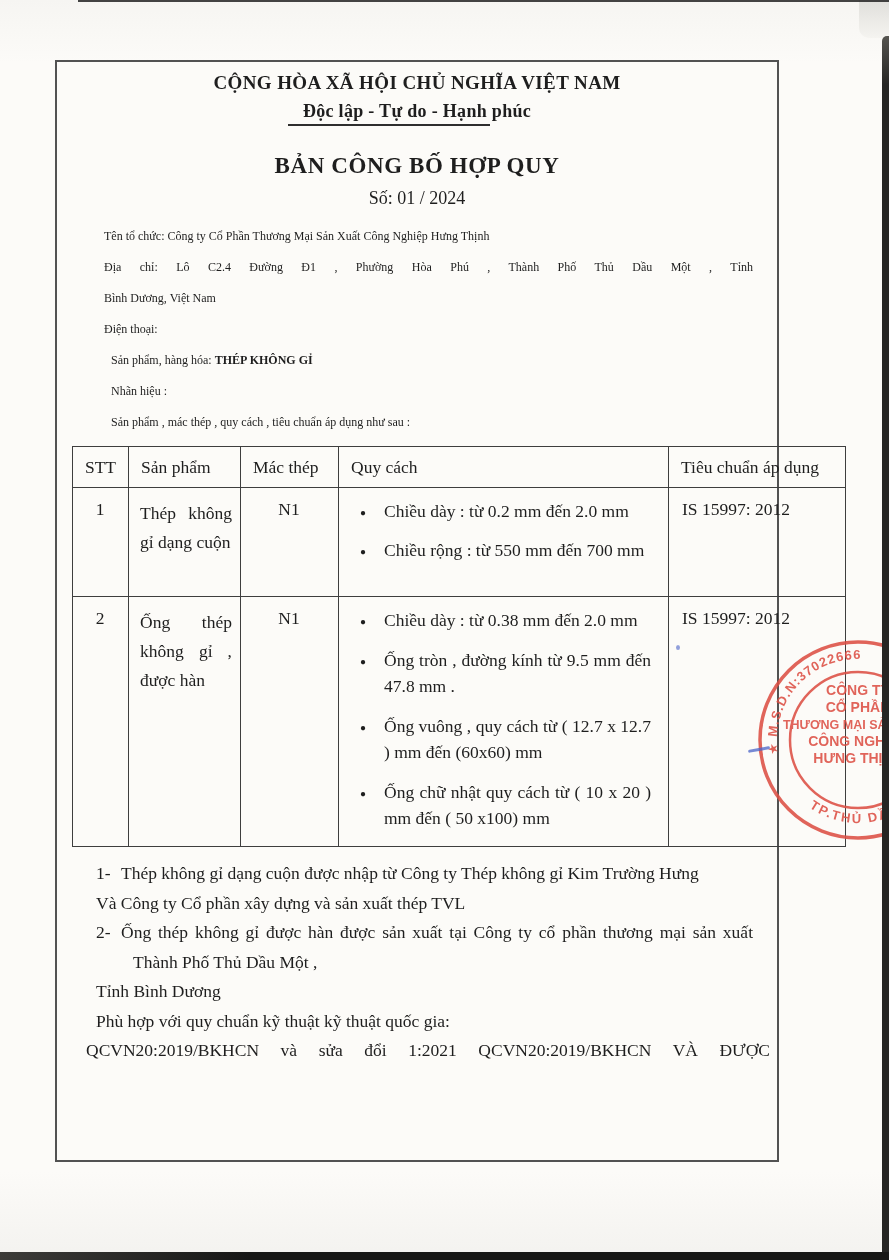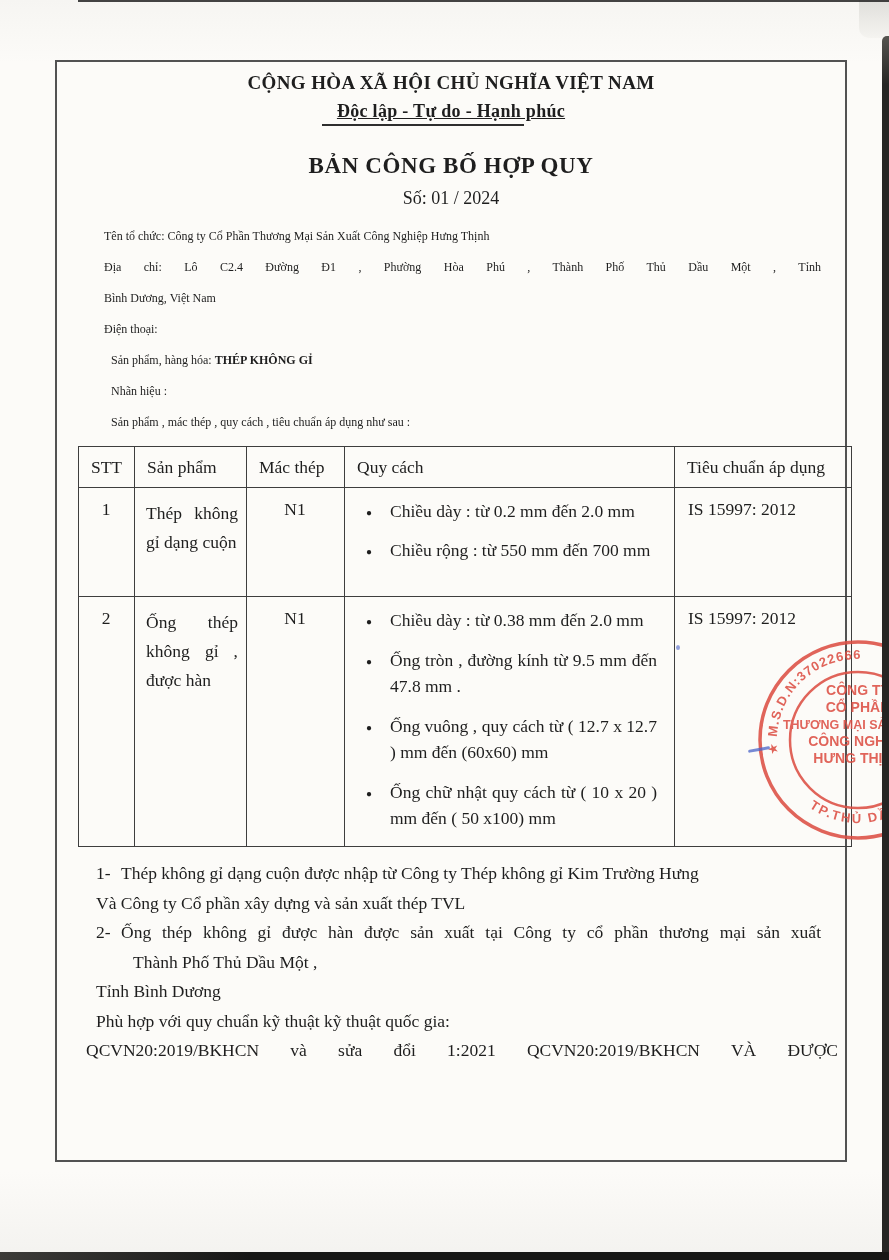--- a/index.html
+++ b/index.html
@@ -23,7 +23,7 @@
                 background:linear-gradient(90deg,#3d3c39,#171716 28%,#171716); z-index:9; }
 
   
-  .frame { position:absolute; left:55px; top:60px; width:792px; height:1102px;
+  .frame { position:absolute; left:55px; top:60px; width:724px; height:1102px;
            border:2px solid #525252; box-sizing:border-box; z-index:2; }
 
   .nat   { margin-top:10px; text-align:center; font-size:19px; font-weight:bold; letter-spacing:.4px; }

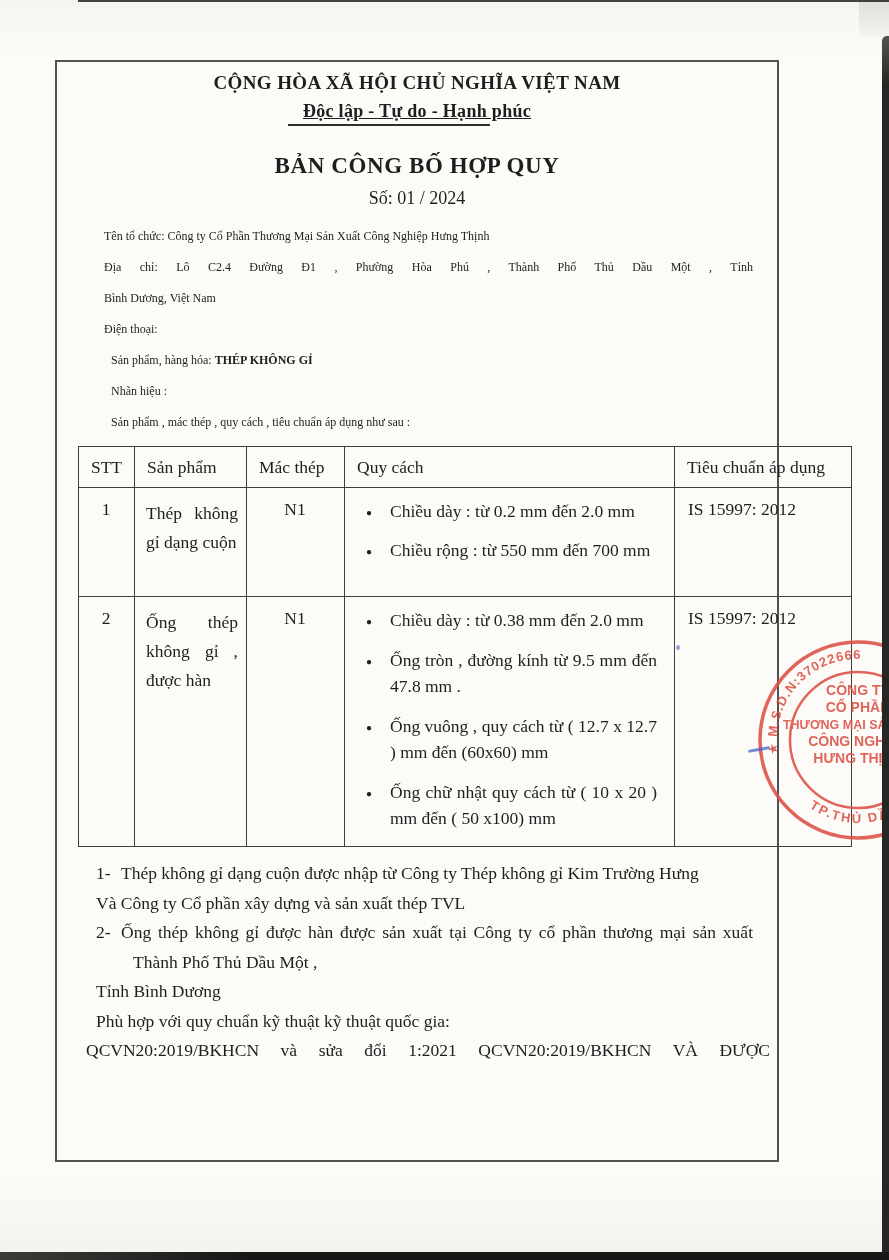--- a/index.html
+++ b/index.html
@@ -28,7 +28,7 @@
 
   .nat   { margin-top:10px; text-align:center; font-size:19px; font-weight:bold; letter-spacing:.4px; }
   .motto-wrap { text-align:center; margin-top:7px; }
-  .motto { position:relative; display:inline-block; font-size:18px; font-weight:bold; letter-spacing:.3px;text-decoration:underline; }
+  .motto { position:relative; display:inline-block; font-size:18px; font-weight:bold; letter-spacing:.3px; }
   .motto::after { content:""; position:absolute; left:-15px; right:41px; bottom:-4px; height:2px; background:#2e2e2e; }
   .doc-title { margin-top:31px; text-align:center; font-size:23px; font-weight:bold; letter-spacing:.6px; }
   .doc-no    { margin-top:9px; text-align:center; font-size:18px; }

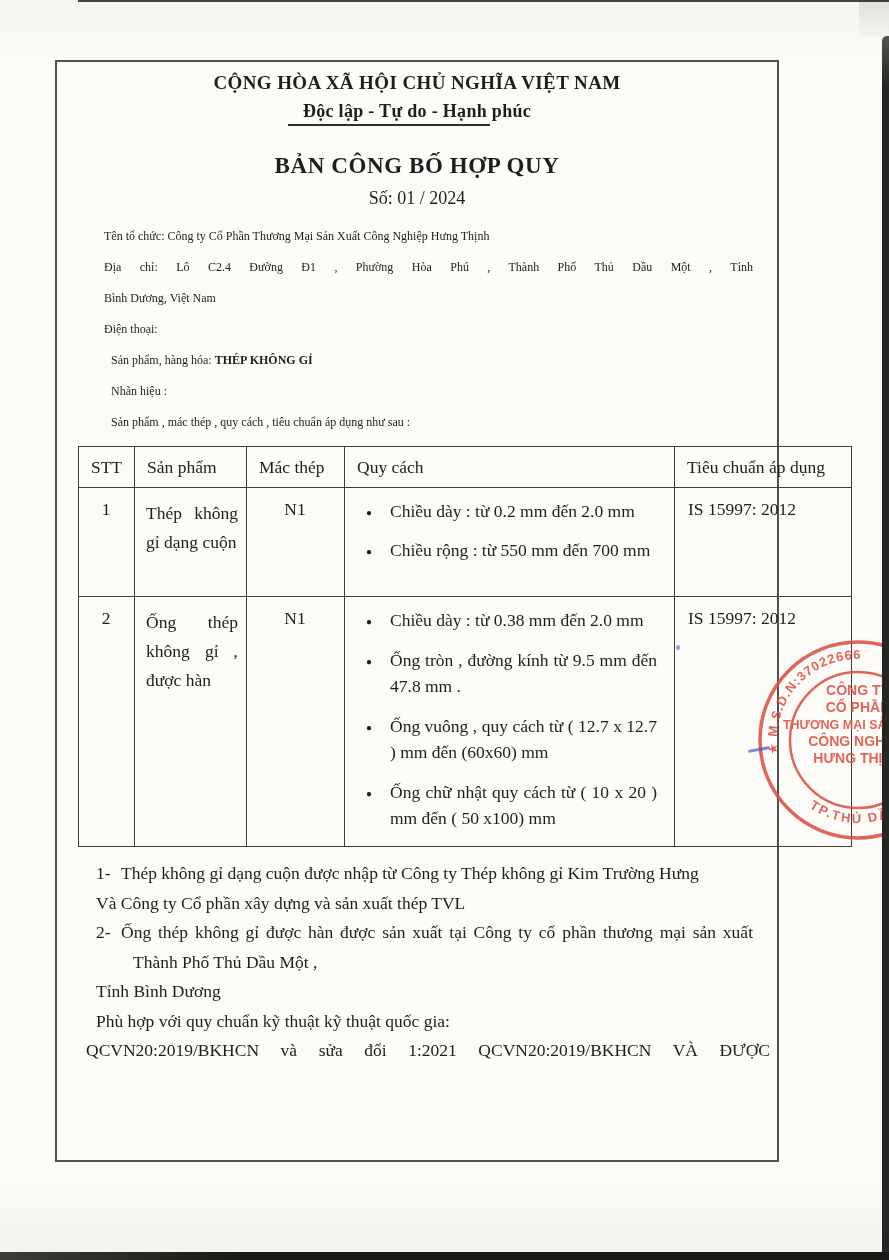--- a/index.html
+++ b/index.html
@@ -38,7 +38,7 @@
   .info .indent { padding-left:7px; }
   .jl { text-align:justify; text-align-last:justify; }
 
-  .doc-table { position:absolute; left:21px; top:384px; width:773px;
+  .doc-table { position:absolute; left:15px; top:384px; width:773px;
                border-collapse:collapse; table-layout:fixed; font-size:17.5px; }
   .doc-table th, .doc-table td { border:1.5px solid #3e3e3e; vertical-align:top; }
   .doc-table th { height:40px; font-weight:normal; text-align:left; padding:0 0 0 12px; vertical-align:middle; }

